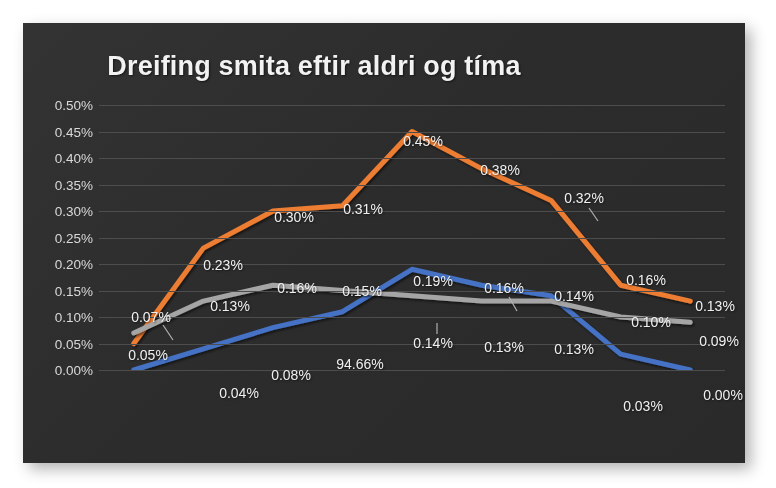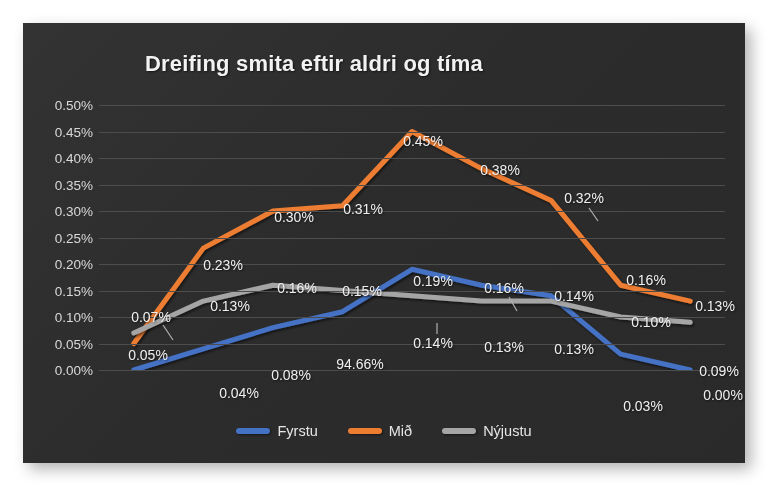--- a/index.html
+++ b/index.html
@@ -30,7 +30,7 @@
     width: 582px;
     text-align: center;
     color: #f2f2f2;
-    font-size: 22px;
+    font-size: 27px;
     font-weight: bold;
     letter-spacing: 0.2px;
     text-shadow: 1px 1px 2px rgba(0,0,0,0.55);

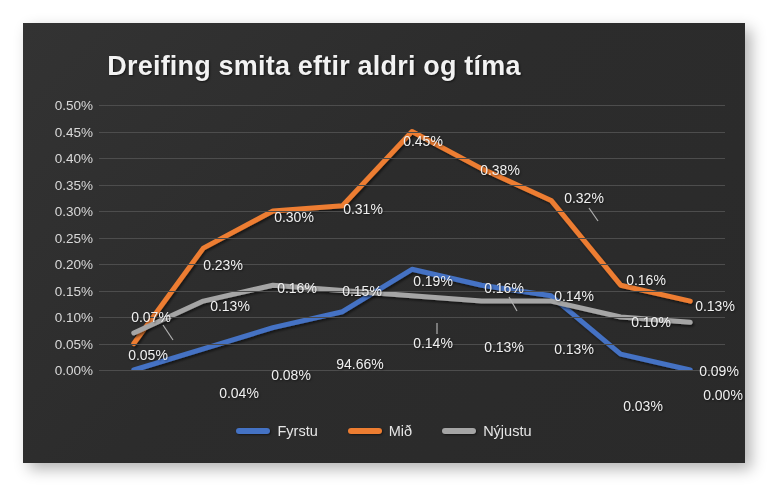--- a/index.html
+++ b/index.html
@@ -198,7 +198,7 @@
       <div class="datalabel" style="left: 623px; top: 257px;">0.16%</div>
       <div class="datalabel" style="left: 628px; top: 299px;">0.10%</div>
       <div class="datalabel" style="left: 692px; top: 283px;">0.13%</div>
-      <div class="datalabel" style="left: 696px; top: 348px;">0.09%</div>
+      <div class="datalabel" style="left: 696px; top: 318px;">0.09%</div>
     </div>
 
 

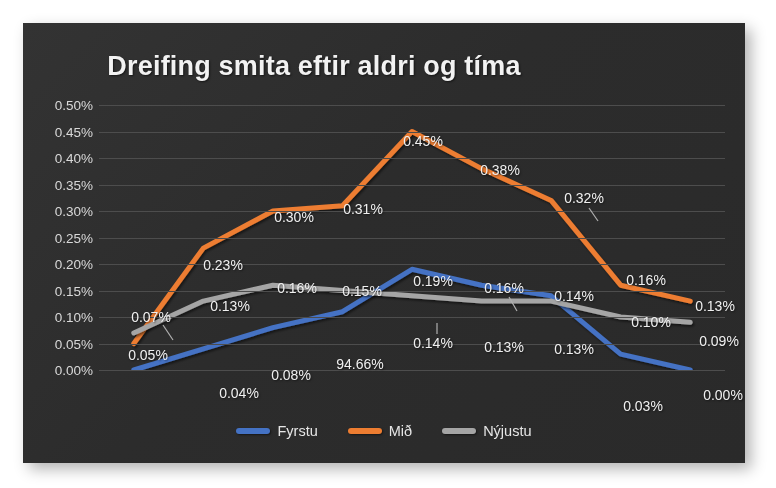--- a/index.html
+++ b/index.html
@@ -202,20 +202,6 @@
     </div>
 
 
-  <div id="legend">
-      <div class="legend-item">
-        <span class="legend-swatch" style="background: rgb(68, 114, 196);"></span>
-        <span class="legend-label">Fyrstu</span>
-      </div>
-      <div class="legend-item">
-        <span class="legend-swatch" style="background: rgb(237, 125, 49);"></span>
-        <span class="legend-label">Mið</span>
-      </div>
-      <div class="legend-item">
-        <span class="legend-swatch" style="background: rgb(165, 165, 165);"></span>
-        <span class="legend-label">Nýjustu</span>
-      </div>
-    </div>
 
 </div>
 

